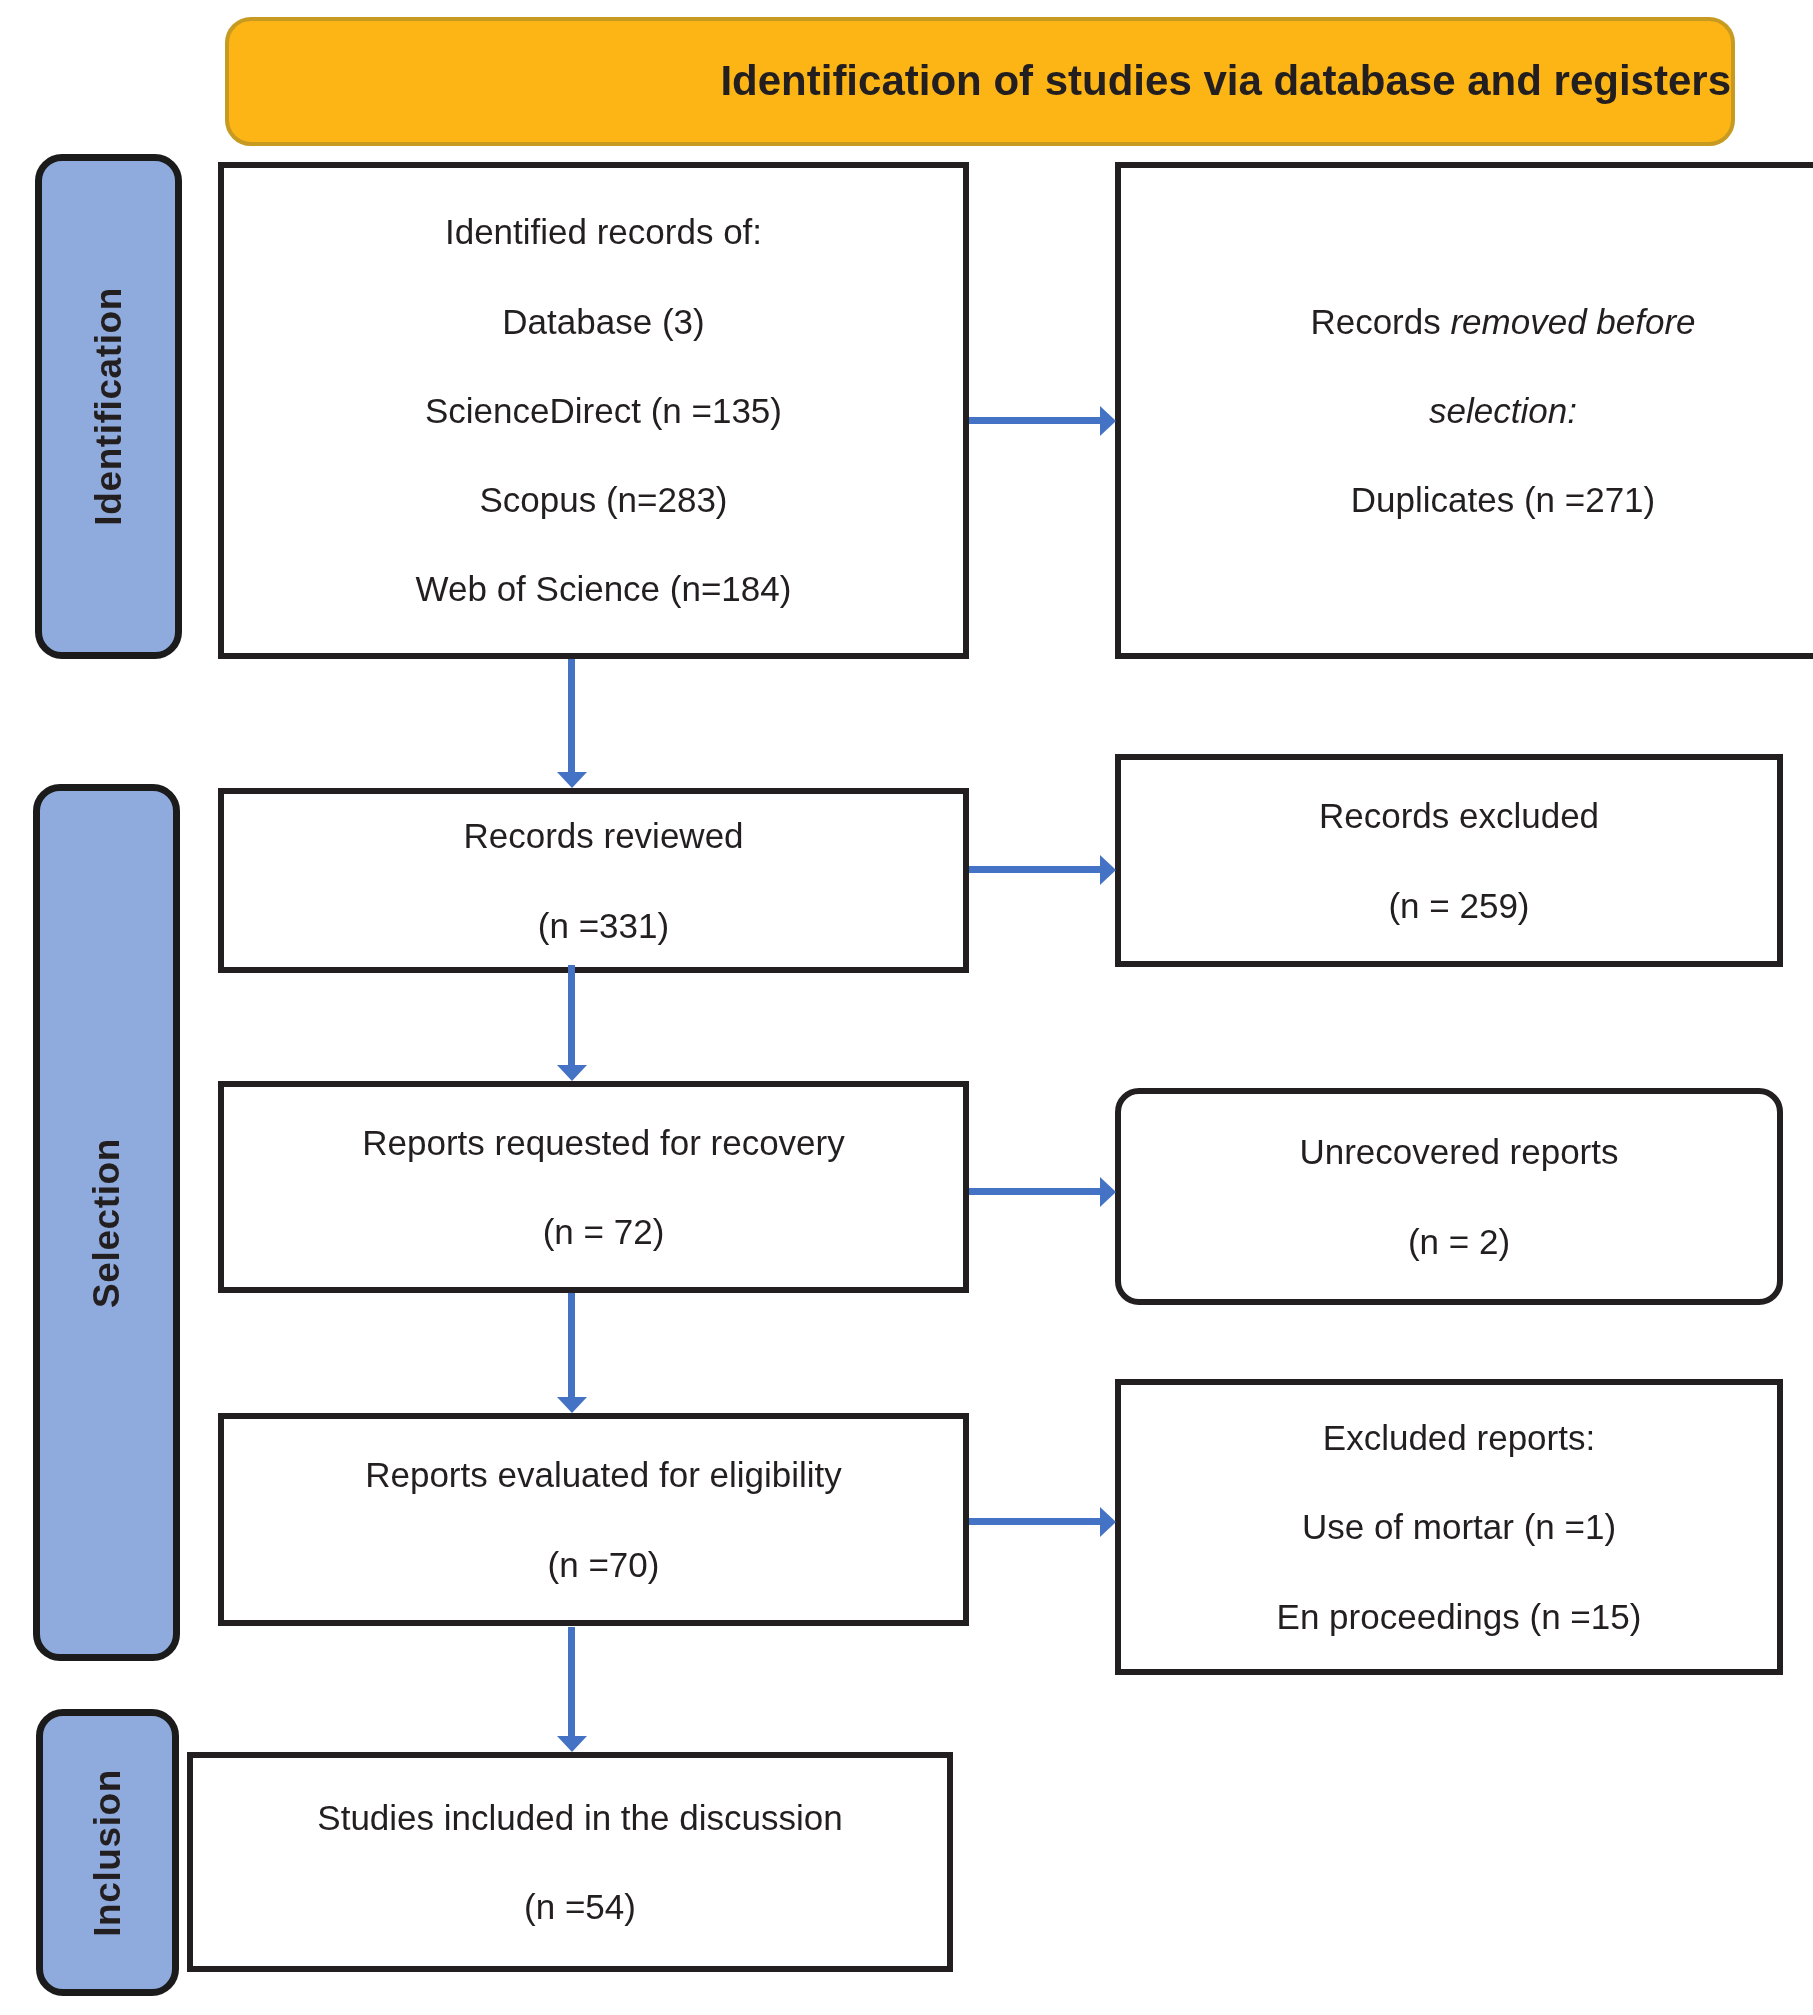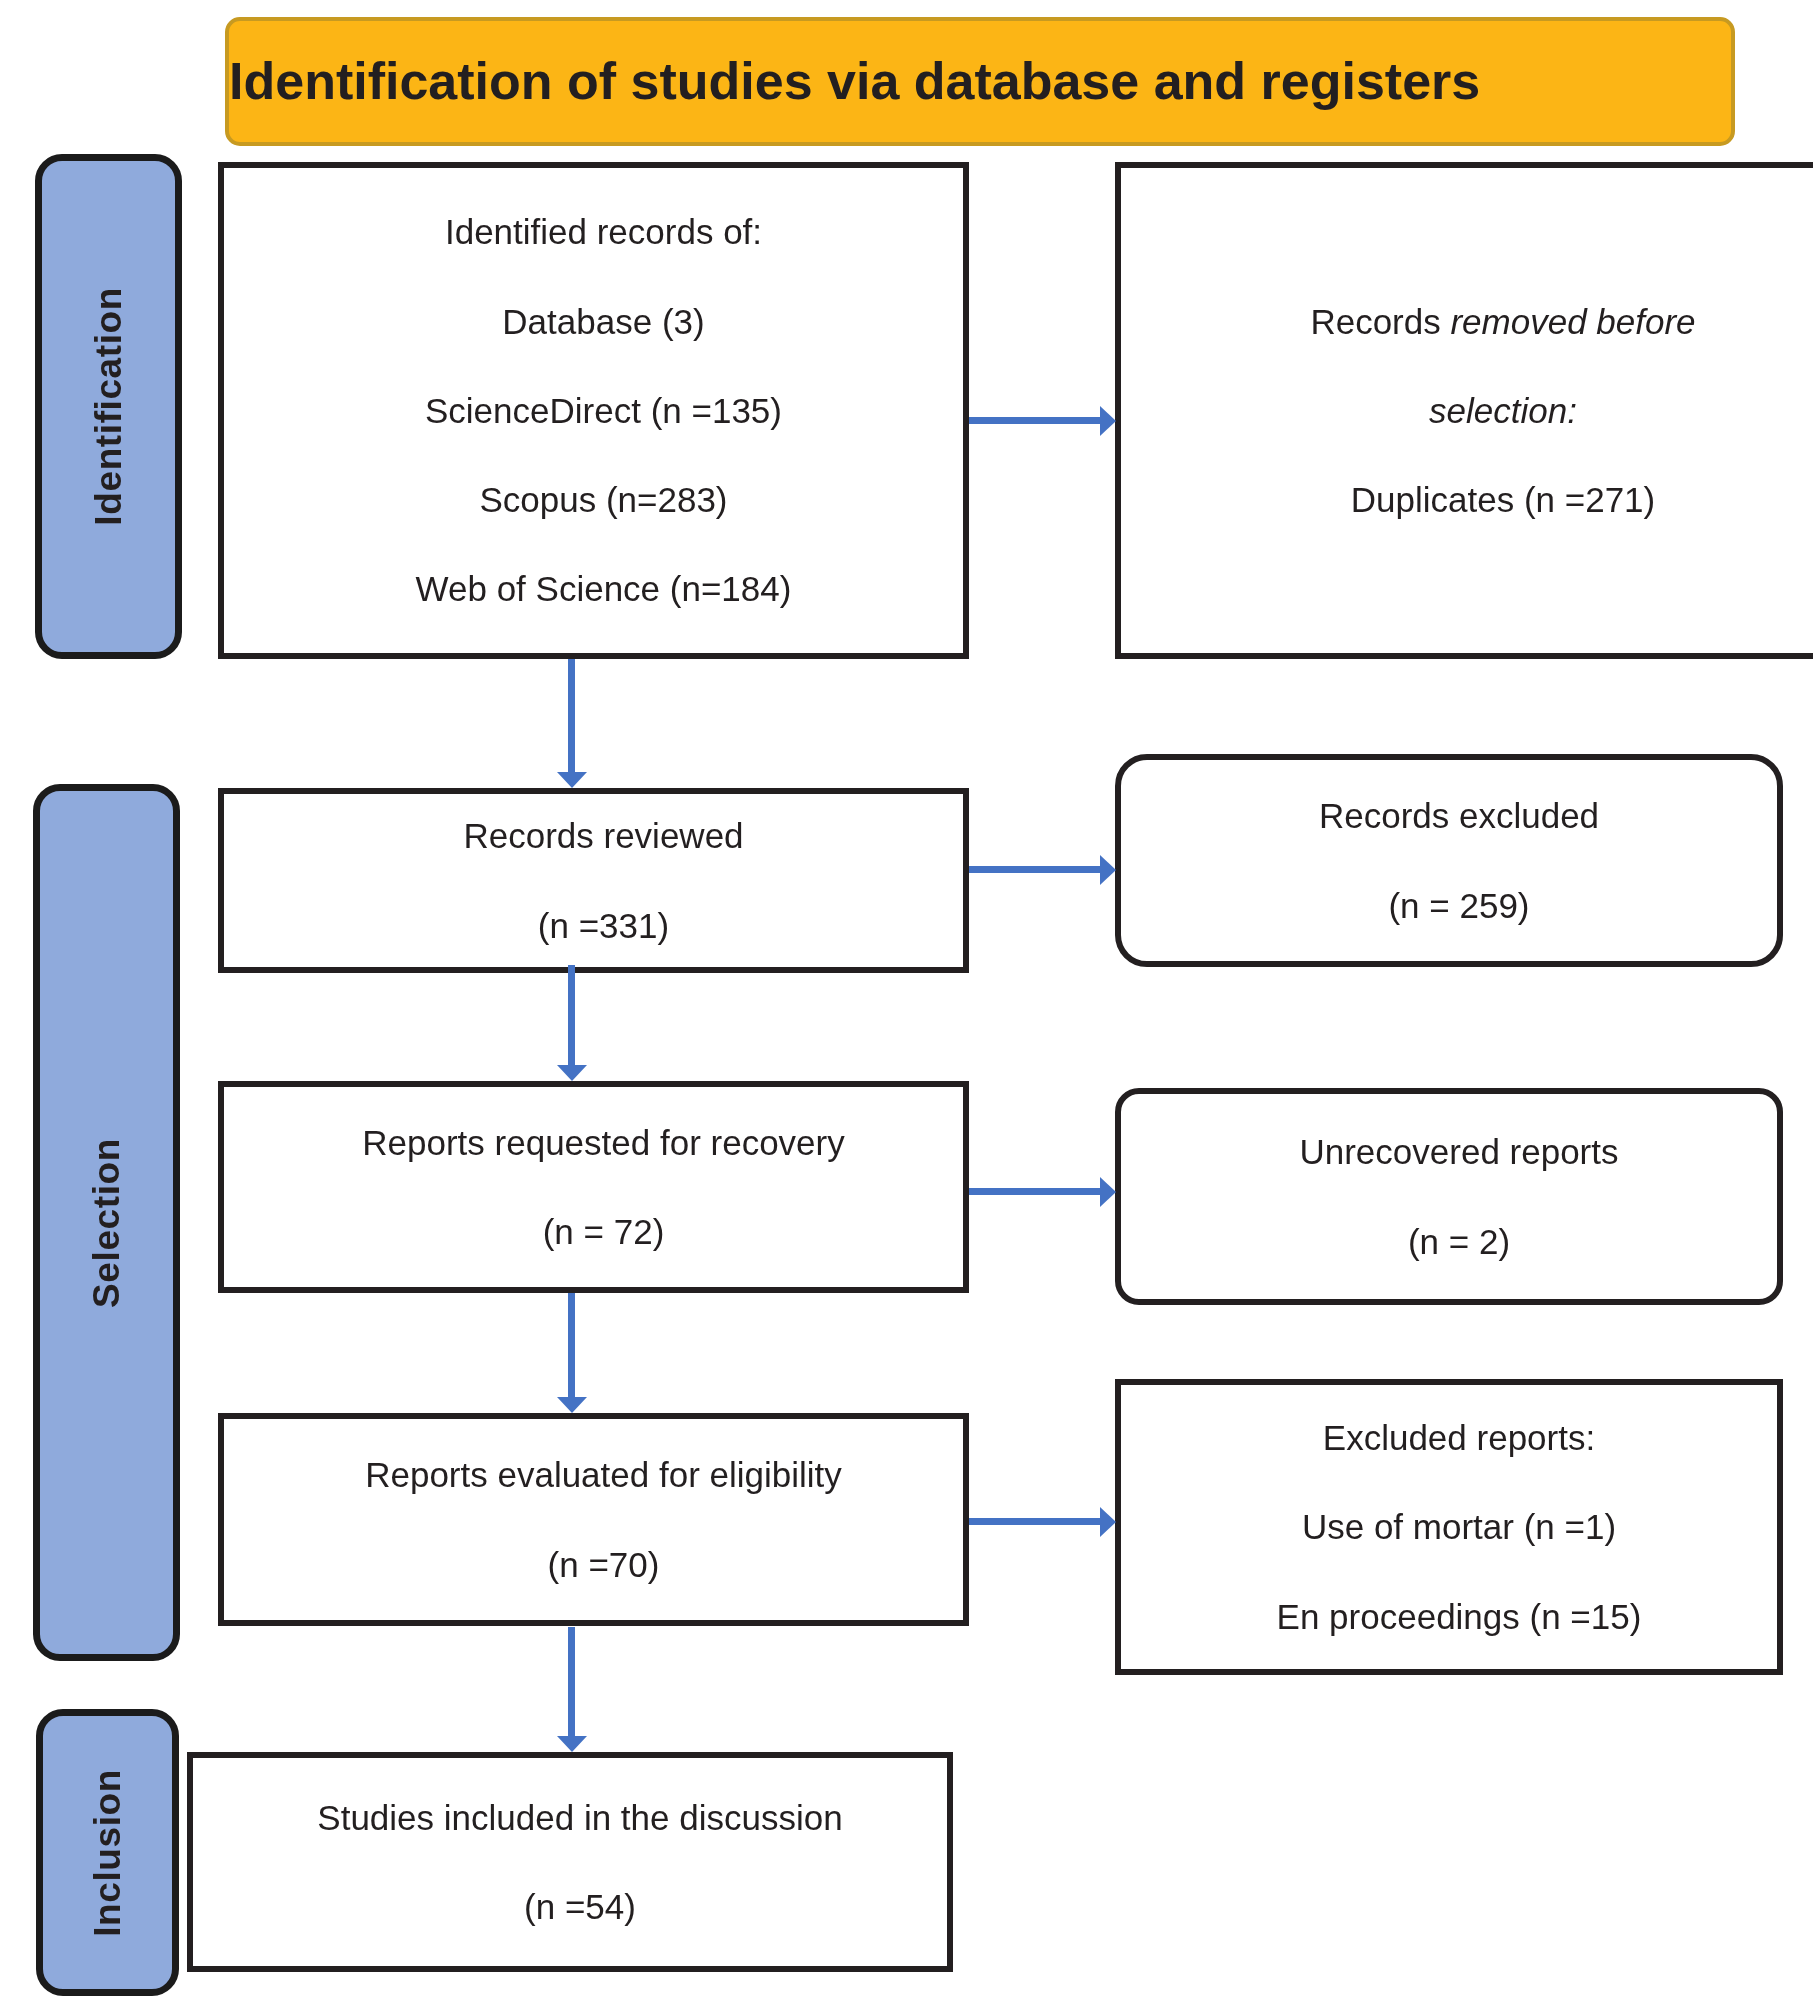--- a/index.html
+++ b/index.html
@@ -15,8 +15,8 @@
   .banner{
     position:absolute; left:225px; top:16.7px; width:1510px; height:129px;
     background:var(--banner-fill); border:4.8px solid var(--banner-border);
-    border-radius:15px; display:flex; align-items:center; justify-content:flex-start;
-    box-sizing:border-box; font-size:52px; font-weight:bold; text-align:center;
+    border-radius:26px; display:flex; align-items:center; justify-content:flex-end;
+    box-sizing:border-box; font-size:42px; font-weight:bold; text-align:center;
   }
   .stage-tab{
     position:absolute; background:var(--tab-fill); border:7.7px solid var(--tab-border);

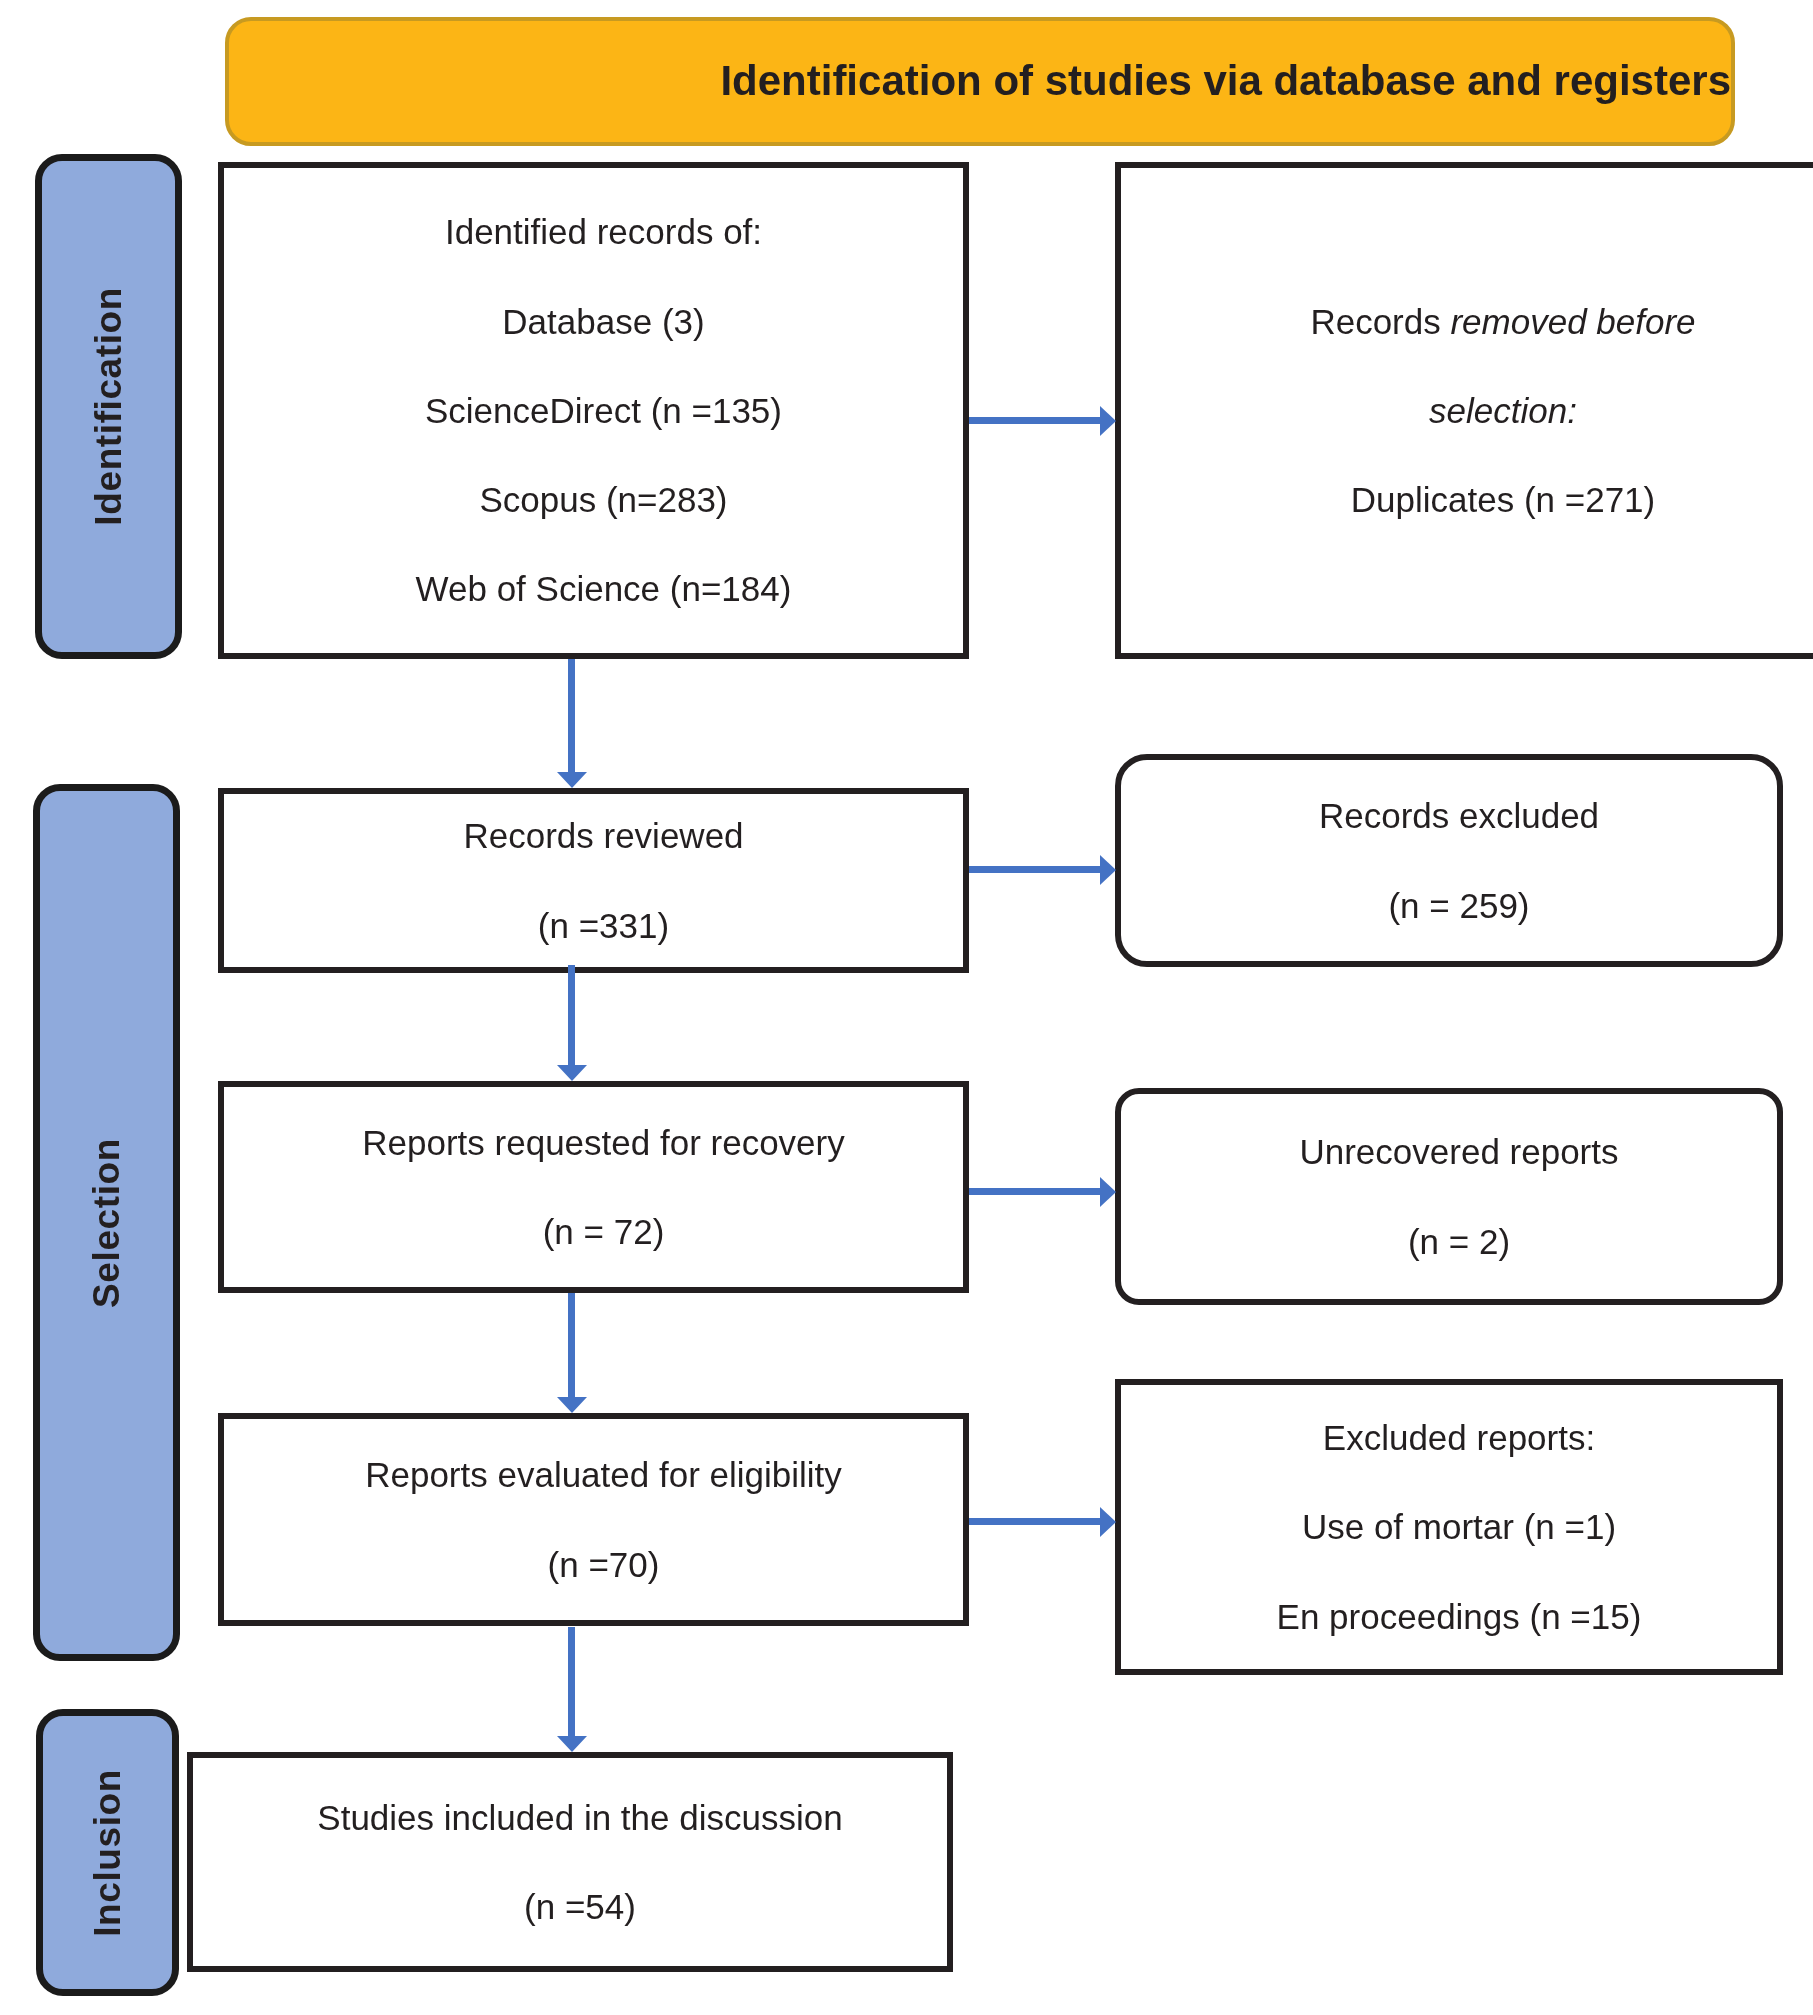--- a/index.html
+++ b/index.html
@@ -106,7 +106,7 @@
     <div class="line">Duplicates (n =271)</div>
   </div>
 
-  <div class="fbox" style="left:1115px; top:754px; width:668px; height:213px;border-radius:32px;">
+  <div class="fbox" style="left:1115px; top:754px; width:668px; height:213px;">
     <div class="line">Records excluded</div>
     <div class="line">(n = 259)</div>
   </div>

